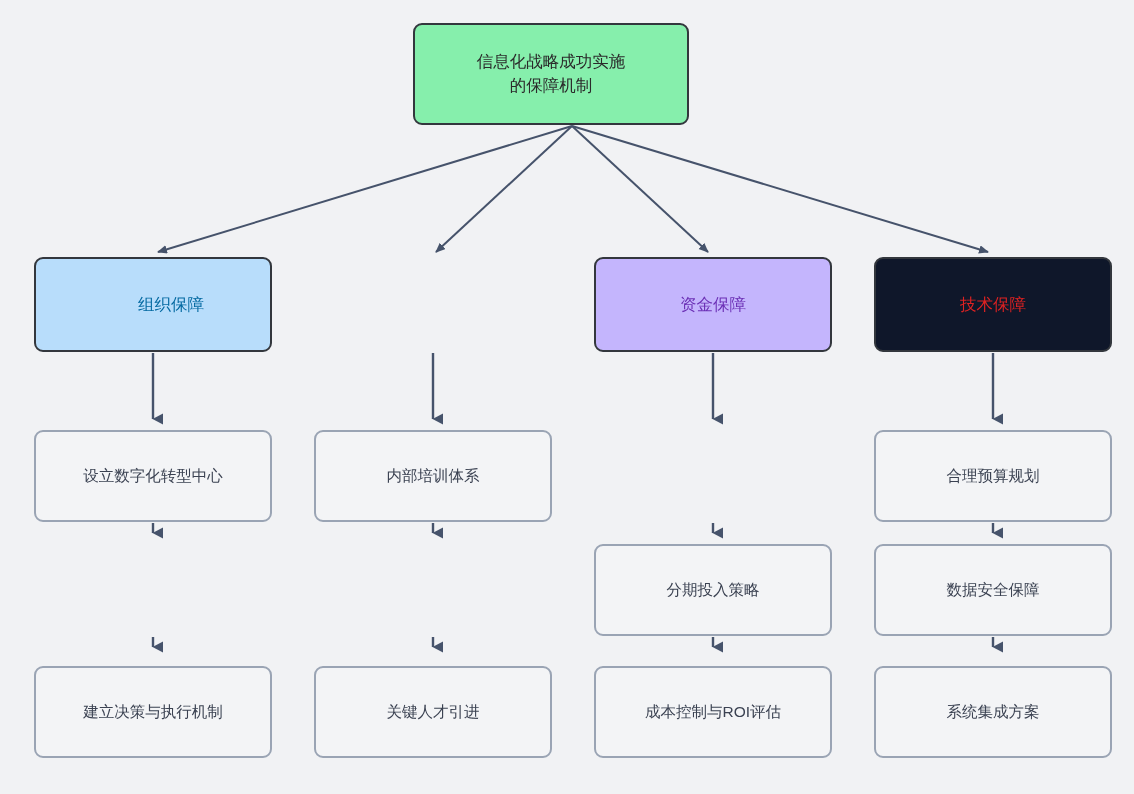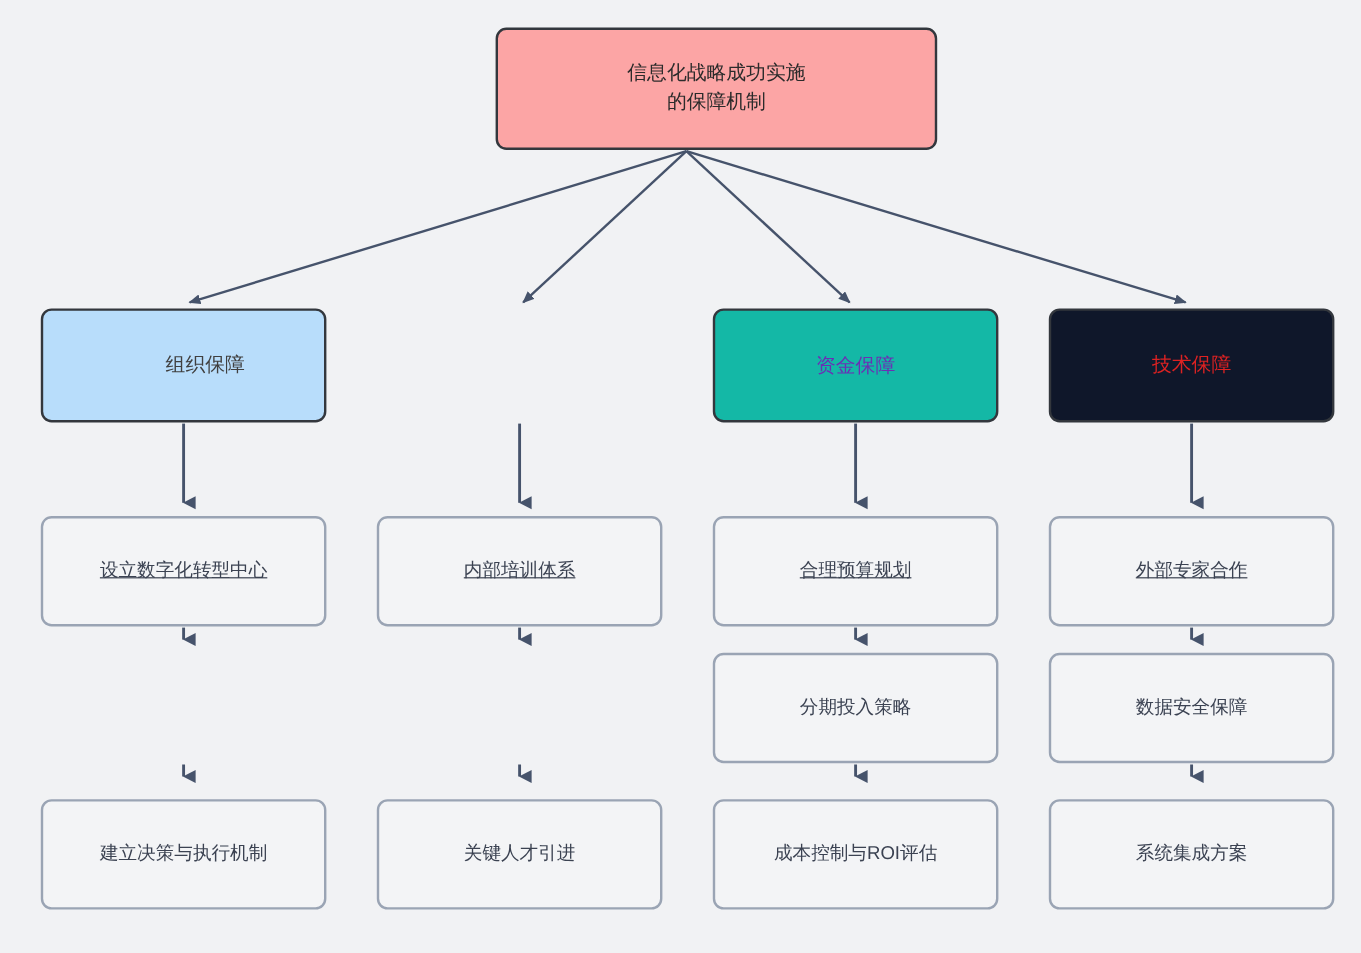--- a/index.html
+++ b/index.html
@@ -42,9 +42,9 @@
   .node-root {
     left: 413px;
     top: 23px;
-    width: 368px;
+    width: 276px;
     height: 102px;
-    background: #fca5a5;
+    background: #86efac;
     border: 2px solid #33373d;
     color: #2b2b2b;
     font-size: 16.5px;

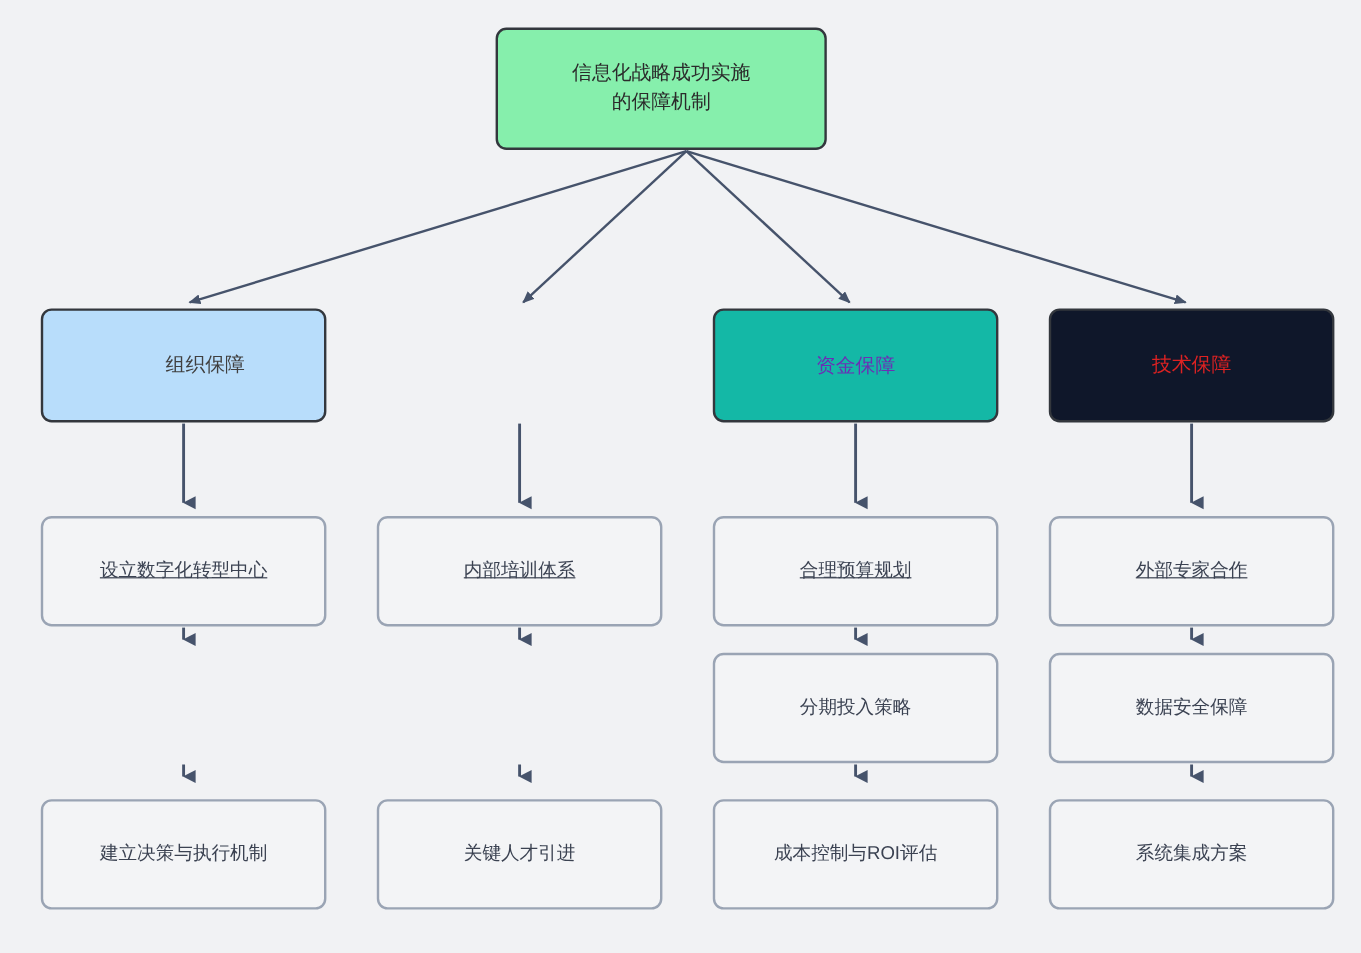--- a/index.html
+++ b/index.html
@@ -58,7 +58,7 @@
     border: 2px solid #33373d;
     font-size: 16.5px;
   }
-  .cat-org   { left: 34px;  background: #b8ddfb; color: #404040; padding-left: 36px; }
+  .cat-org   { left: 34px;  background: #b8ddfb; color: #0369a1; padding-left: 36px; }
   .cat-tal   { left: 314px; background: #c9e6c3; color: #1d5b2b; }
   .cat-fund  { left: 594px; background: #14b8a6; color: #6b2fb5; font-family: Liberation Serif, serif; }
   .cat-tech  { left: 874px; background: #0f172a; color: #dd2222; }

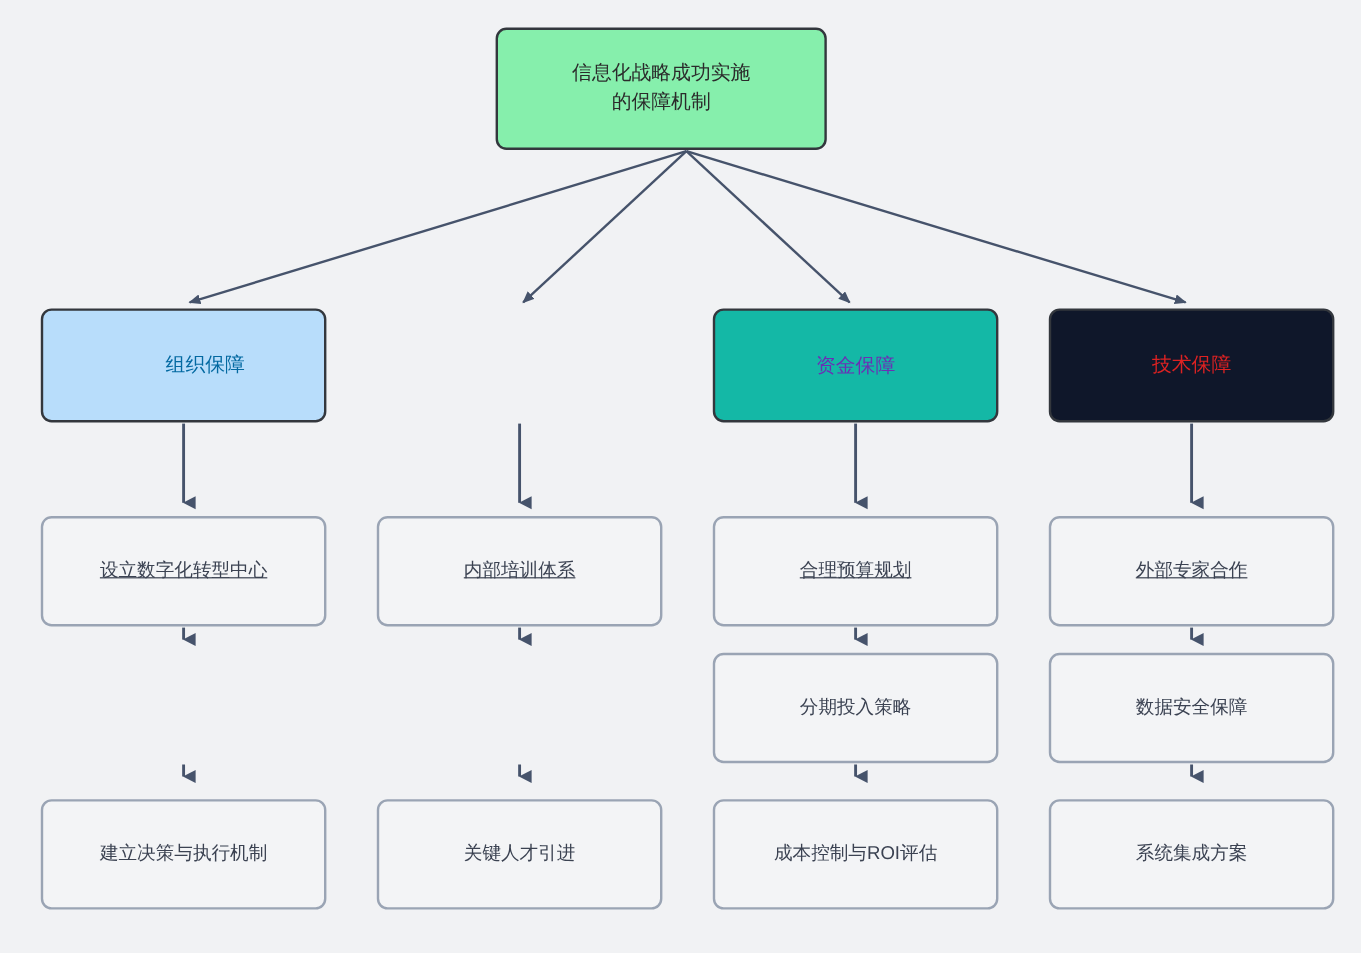--- a/index.html
+++ b/index.html
@@ -60,7 +60,7 @@
   }
   .cat-org   { left: 34px;  background: #b8ddfb; color: #0369a1; padding-left: 36px; }
   .cat-tal   { left: 314px; background: #c9e6c3; color: #1d5b2b; }
-  .cat-fund  { left: 594px; background: #14b8a6; color: #6b2fb5; font-family: Liberation Serif, serif; }
+  .cat-fund  { left: 594px; background: #c4b5fd; color: #6b2fb5; }
   .cat-tech  { left: 874px; background: #0f172a; color: #dd2222; }
 
   

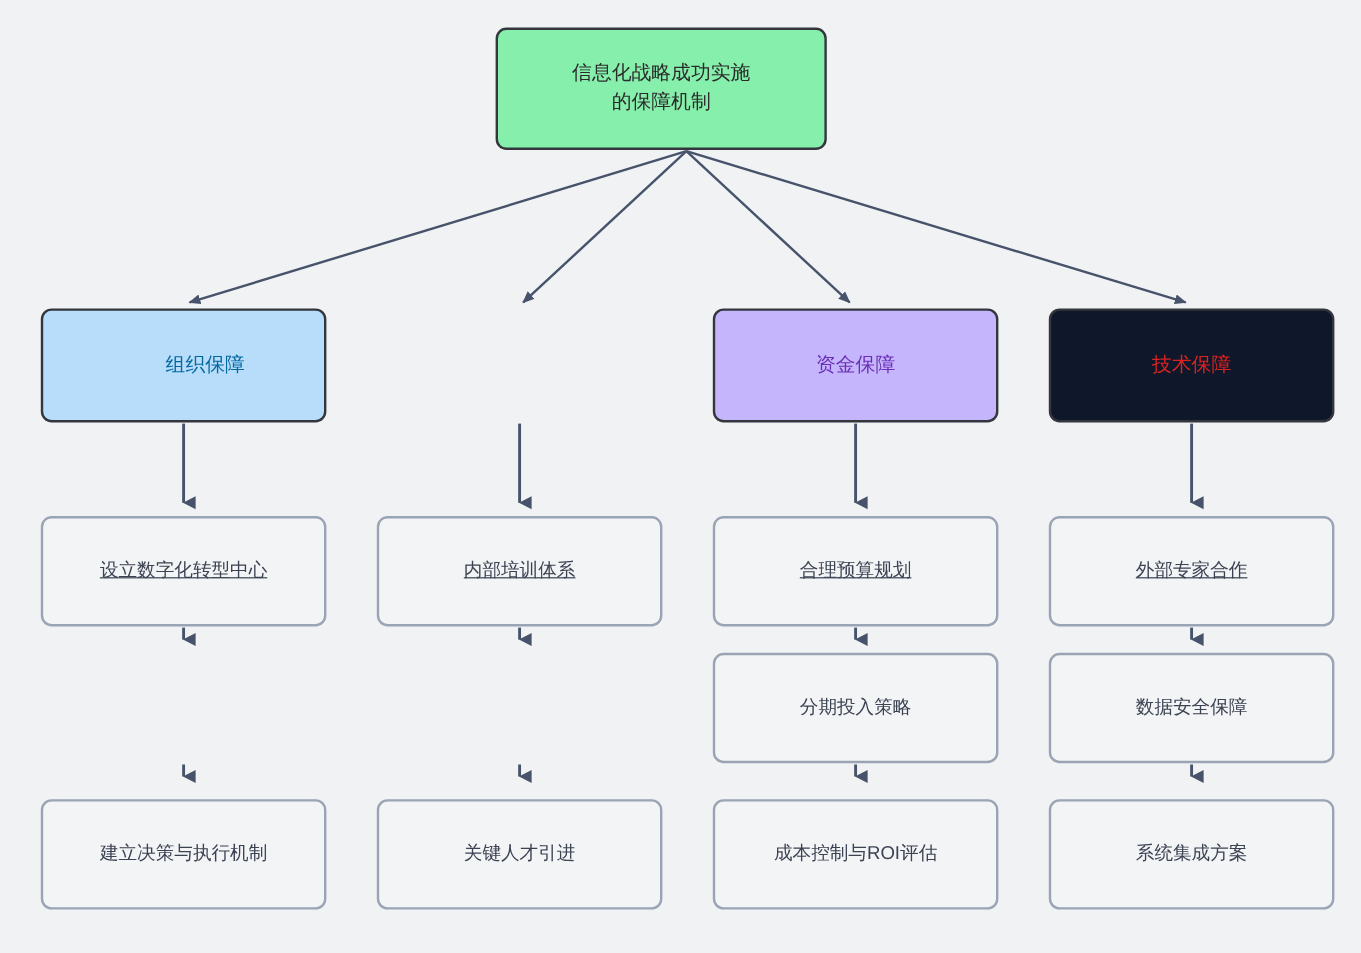--- a/index.html
+++ b/index.html
@@ -76,7 +76,7 @@
   .col-2 { left: 314px; }
   .col-3 { left: 594px; }
   .col-4 { left: 874px; }
-  .row-1 { top: 430px; text-decoration: underline; }
+  .row-1 { top: 430px; }
   .row-2 { top: 544px; }
   .row-3 { top: 666px; }
 </style>

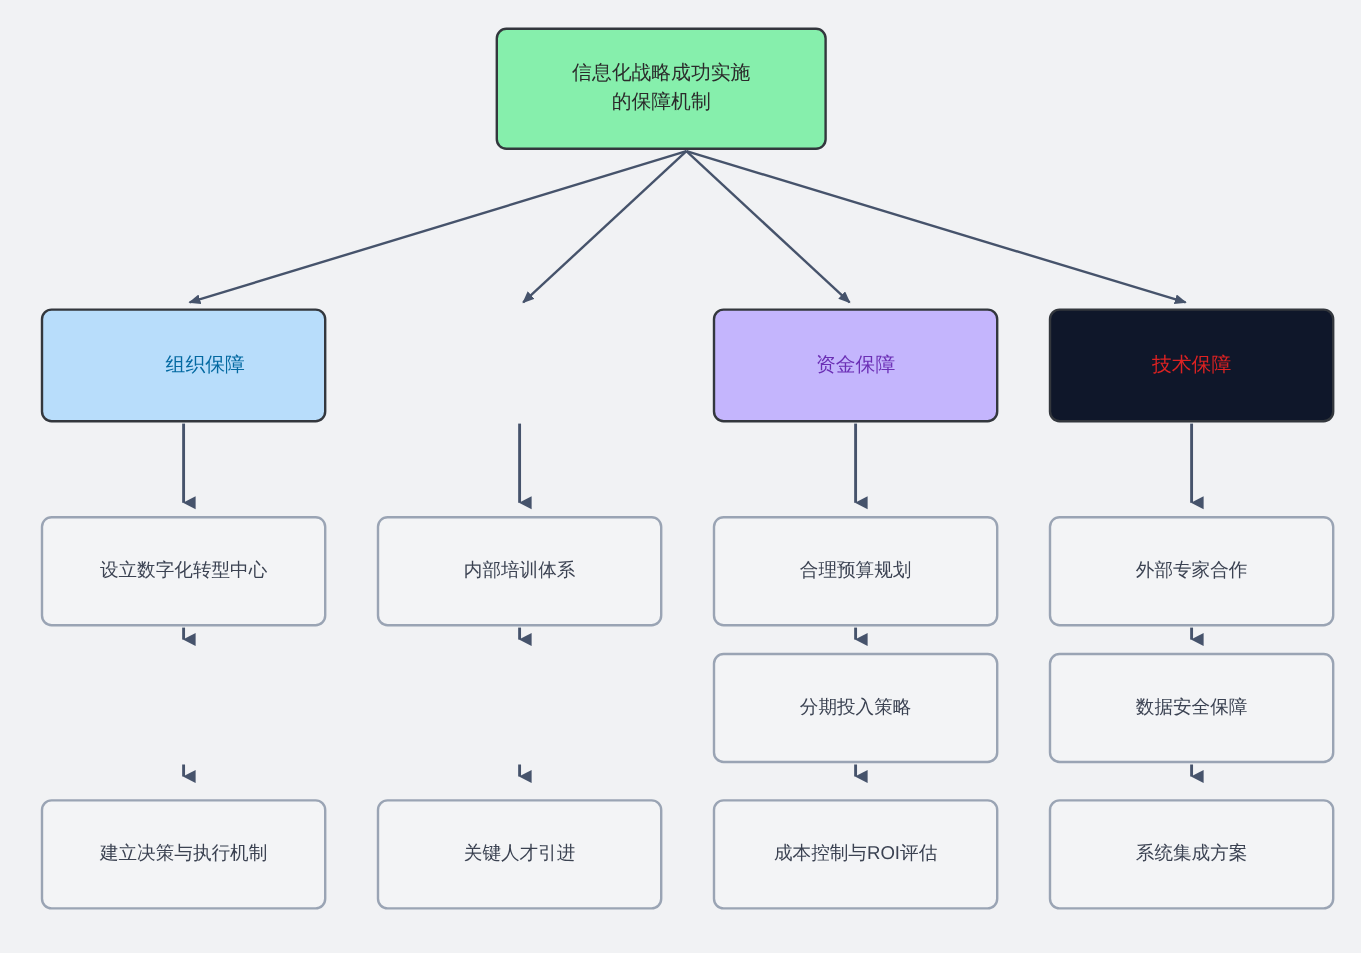--- a/index.html
+++ b/index.html
@@ -137,7 +137,6 @@
   <div class="node node-leaf col-2 row-1">内部培训体系</div>
   <div class="node node-leaf col-2 row-3">关键人才引进</div>
 
-  <div class="node node-leaf col-3 row-1">合理预算规划</div>
   <div class="node node-leaf col-3 row-2">分期投入策略</div>
   <div class="node node-leaf col-3 row-3">成本控制与ROI评估</div>
 

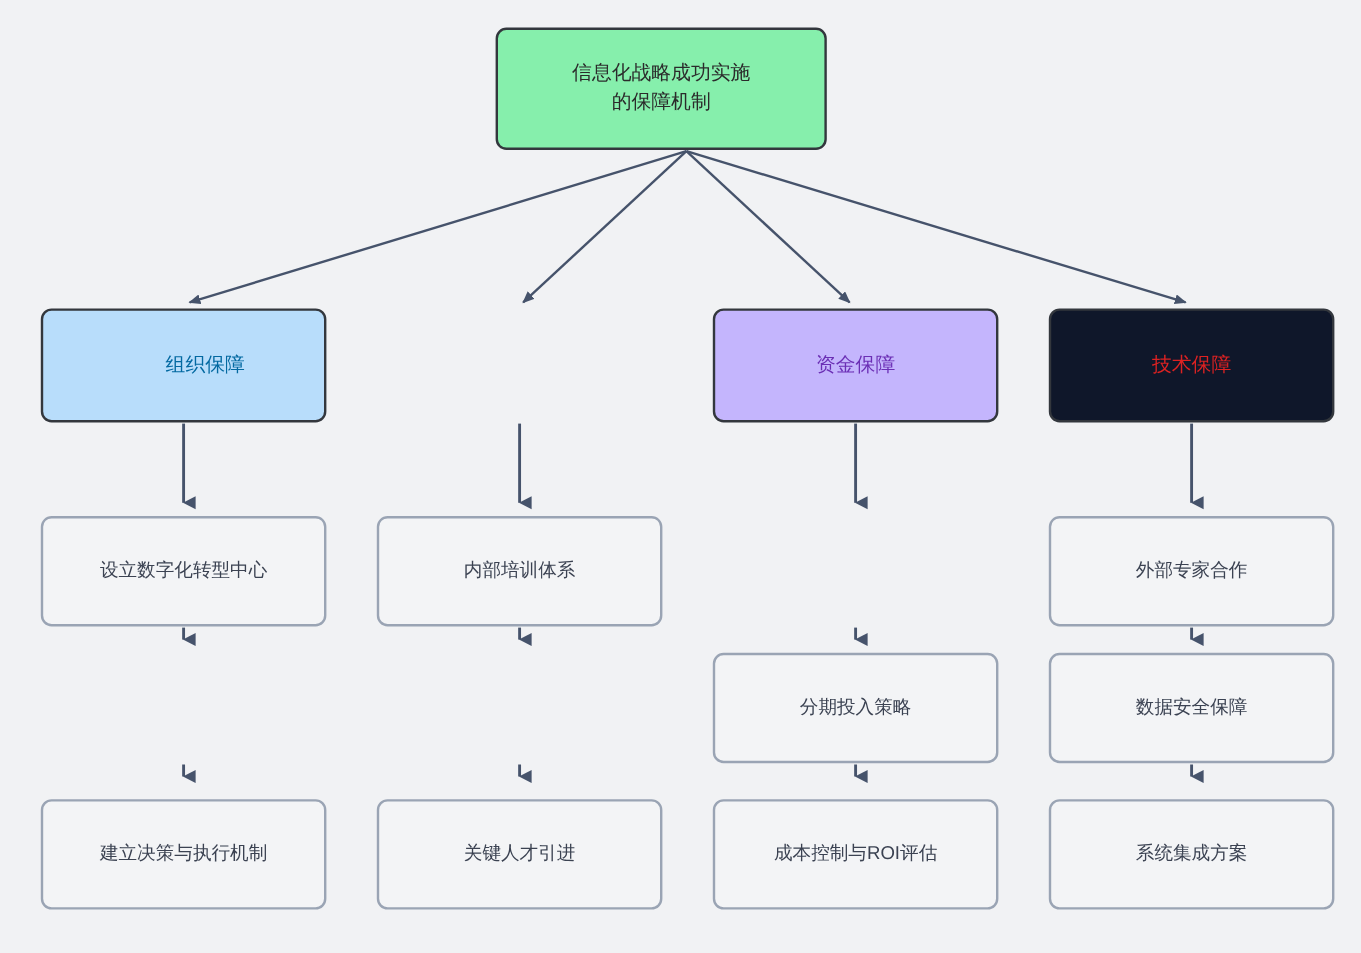--- a/index.html
+++ b/index.html
@@ -140,7 +140,7 @@
   <div class="node node-leaf col-3 row-2">分期投入策略</div>
   <div class="node node-leaf col-3 row-3">成本控制与ROI评估</div>
 
-  <div class="node node-leaf col-4 row-1">外部专家合作</div>
+  <div class="node node-leaf col-4 row-1">合理预算规划</div>
   <div class="node node-leaf col-4 row-2">数据安全保障</div>
   <div class="node node-leaf col-4 row-3">系统集成方案</div>
 

